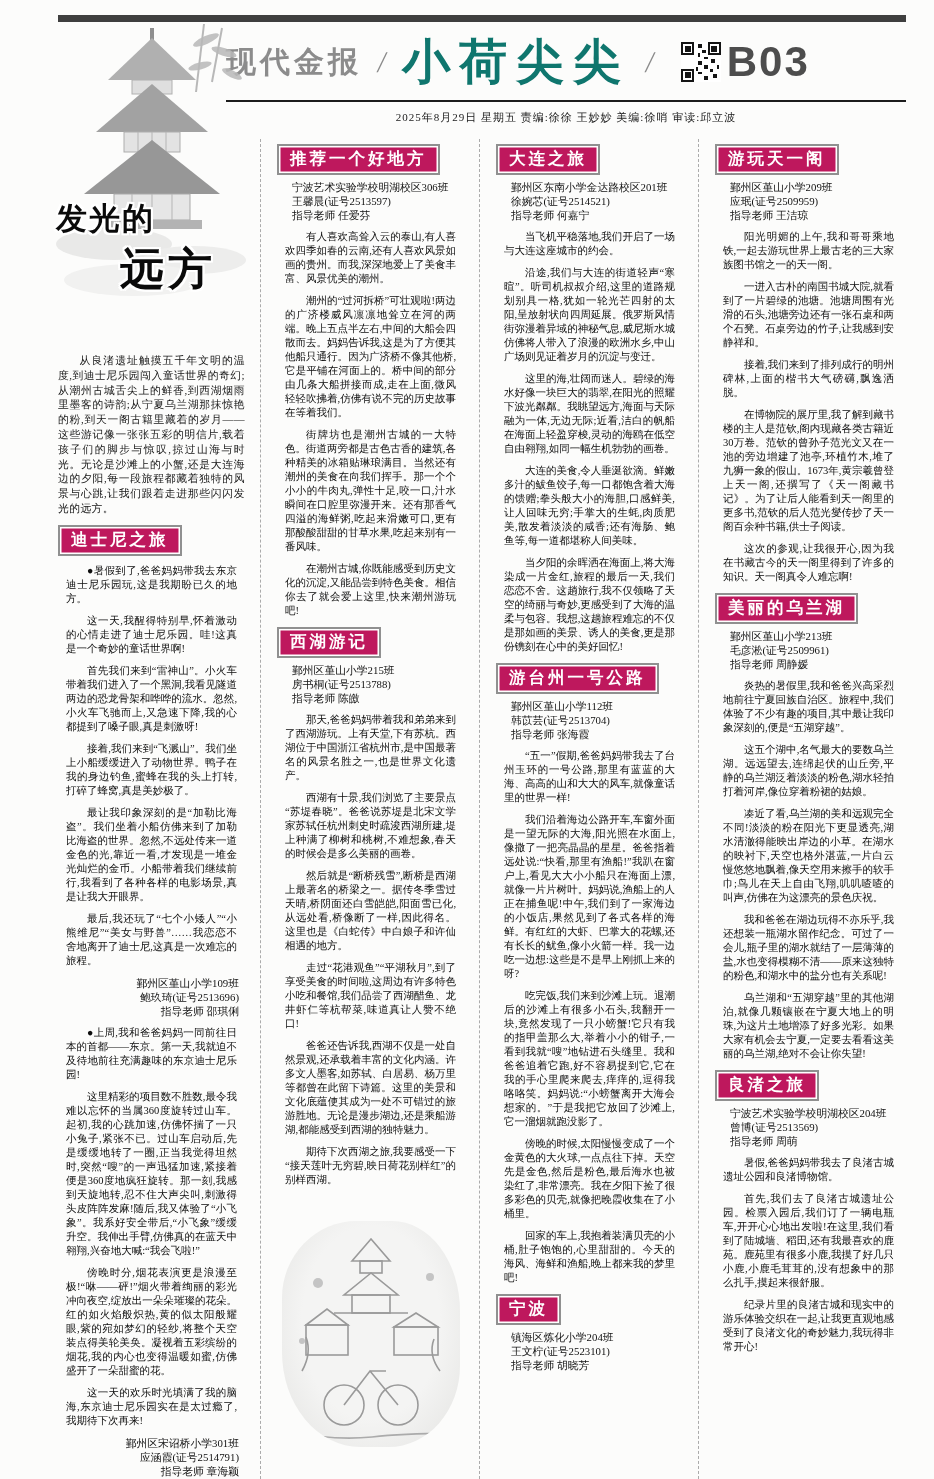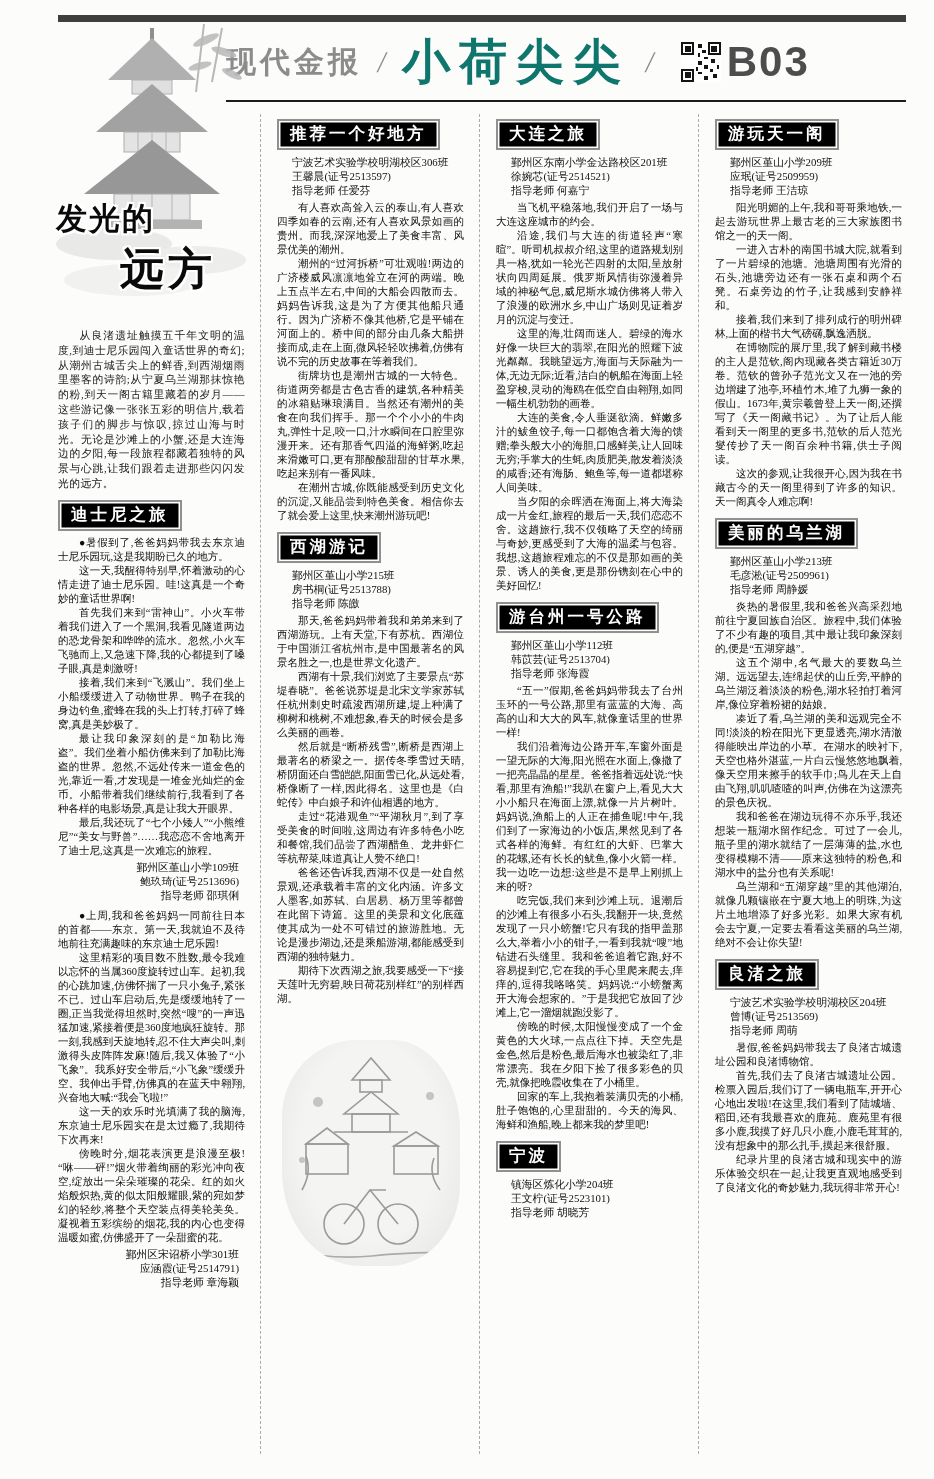--- a/index.html
+++ b/index.html
@@ -125,6 +125,7 @@
       <span class="mh-page">B03</span>
     </div>
     <div class="mh-rule"></div>
+    <div class="dateline">2025年8月29日 星期五 责编:徐徐 王妙妙 美编:徐哨 审读:邱立波</div>
   </div>
 
   <div class="columns" id="columns">

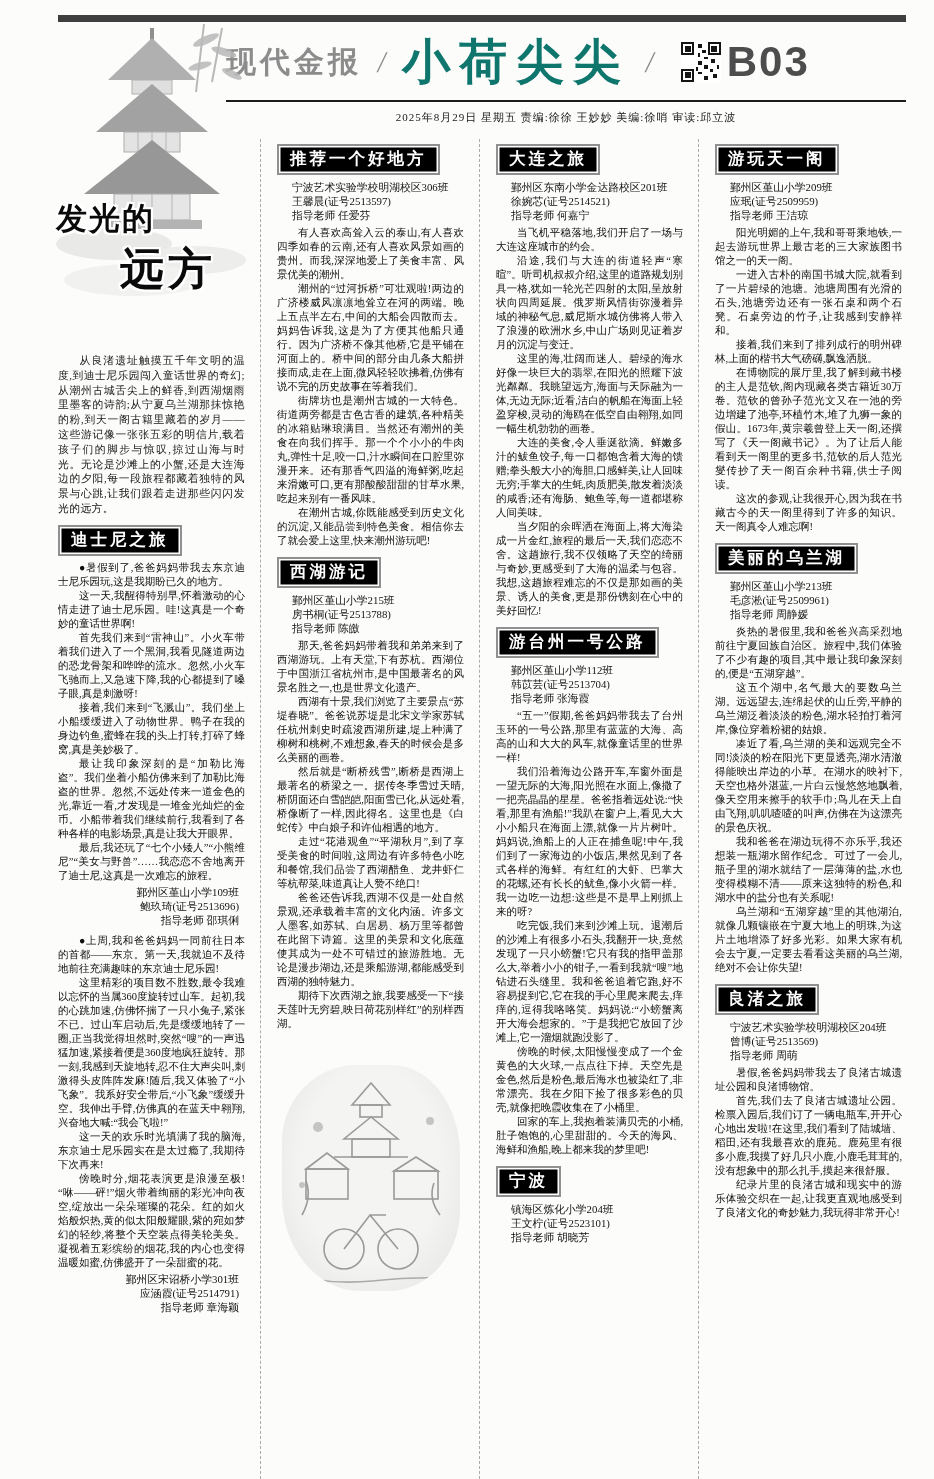--- a/index.html
+++ b/index.html
@@ -24,7 +24,7 @@
   .intro{margin:8px 0 4px;font-size:10.8px;line-height:14.8px;text-indent:2em;text-align:justify;
          letter-spacing:.4px;color:#161616;font-weight:500;}
   .headline{margin:9px 0 5px;}
-  .headline span{display:inline-block;background:#000000;color:#fff;font-weight:bold;
+  .headline span{display:inline-block;background:#be185d;color:#fff;font-weight:bold;
          font-size:16.5px;letter-spacing:3px;padding:2px 11px 3px;
          box-shadow:inset 0 0 0 1.5px #fff;border:2px solid #909090;
          font-family:"Liberation Sans",sans-serif;}

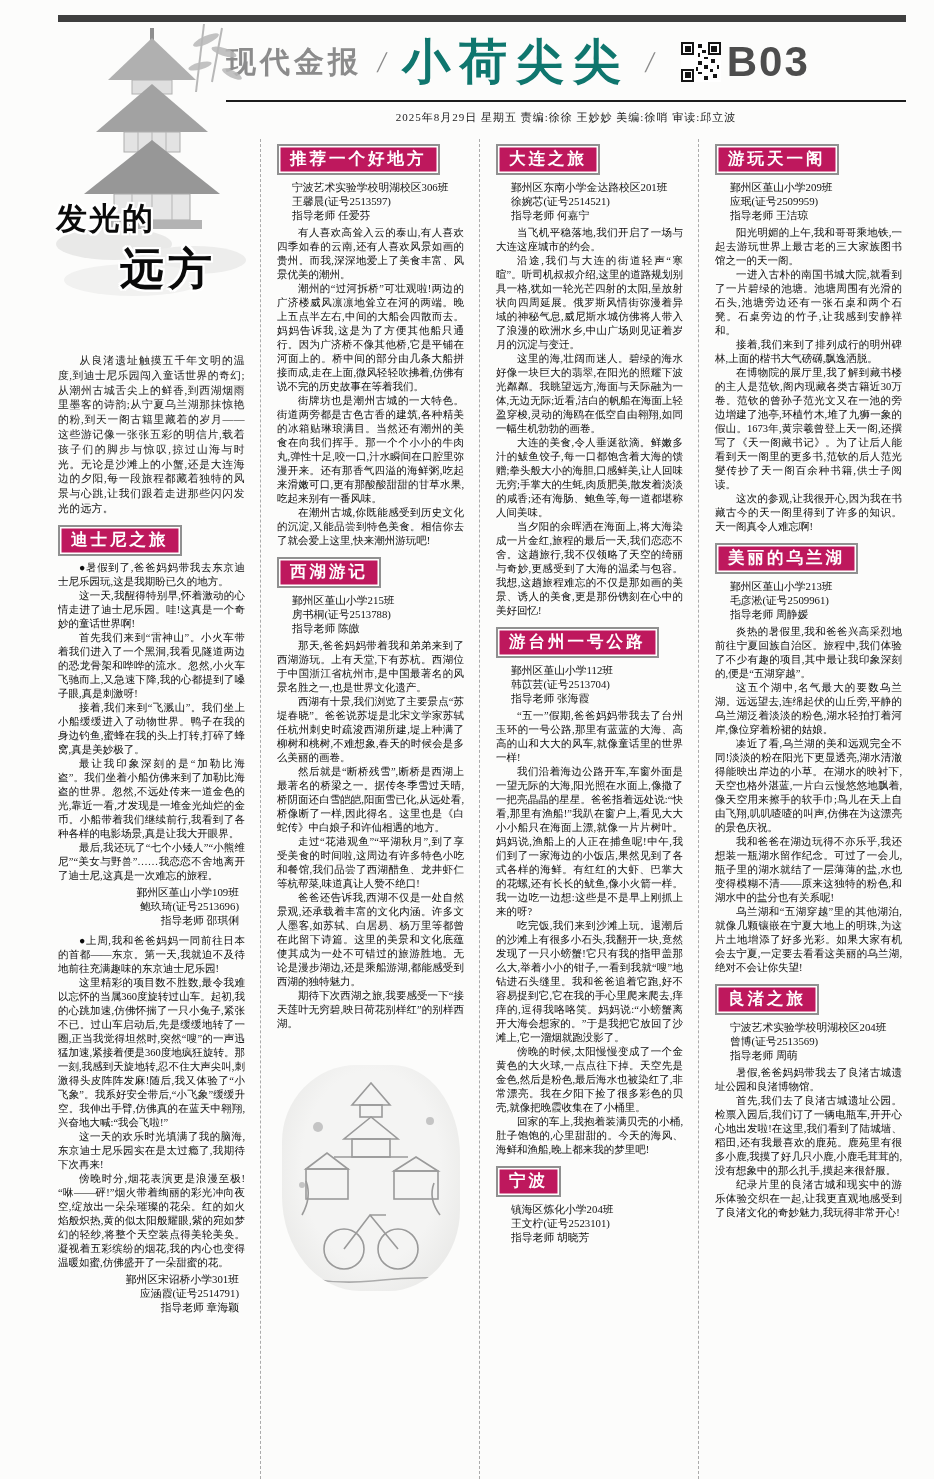--- a/index.html
+++ b/index.html
@@ -31,7 +31,7 @@
   .byline{font-size:10.8px;line-height:14px;margin:1px 15px 4px;}
   .byline.right{text-align:right;padding-right:6px;margin:2px 0 7px;}
   .byline-line{white-space:nowrap;}
-  .para{margin:0;font-size:10.5px;line-height:14px;text-indent:2em;text-align:justify;color:#0d0d0d;}
+  .para{margin:8px;font-size:10.5px;line-height:14px;text-indent:2em;text-align:justify;color:#0d0d0d;}
   
   .art{position:absolute;left:54px;top:22px;width:198px;height:306px;z-index:2;}
   .art svg{position:absolute;left:0;top:0;}

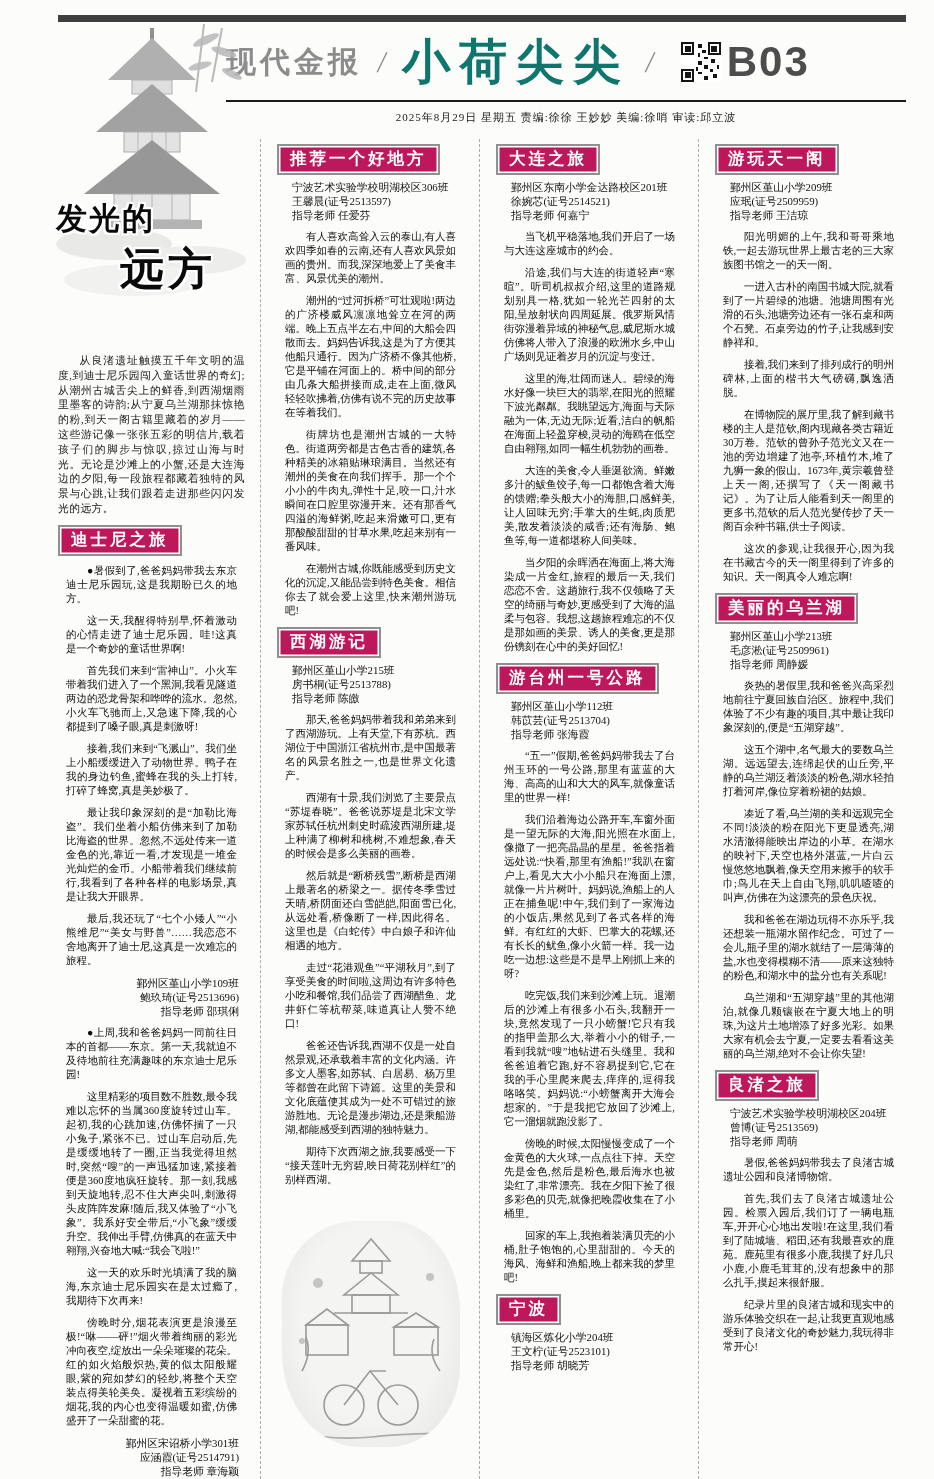--- a/index.html
+++ b/index.html
@@ -146,8 +146,8 @@
         </div>
         <p class="para">●上周,我和爸爸妈妈一同前往日本的首都——东京。第一天,我就迫不及待地前往充满趣味的东京迪士尼乐园!</p>
         <p class="para">这里精彩的项目数不胜数,最令我难以忘怀的当属360度旋转过山车。起初,我的心跳加速,仿佛怀揣了一只小兔子,紧张不已。过山车启动后,先是缓缓地转了一圈,正当我觉得坦然时,突然“嗖”的一声迅猛加速,紧接着便是360度地疯狂旋转。那一刻,我感到天旋地转,忍不住大声尖叫,刺激得头皮阵阵发麻!随后,我又体验了“小飞象”。我系好安全带后,“小飞象”缓缓升空。我伸出手臂,仿佛真的在蓝天中翱翔,兴奋地大喊:“我会飞啦!”</p>
+        <p class="para">傍晚时分,烟花表演更是浪漫至极!“咻——砰!”烟火带着绚丽的彩光冲向夜空,绽放出一朵朵璀璨的花朵。红的如火焰般炽热,黄的似太阳般耀眼,紫的宛如梦幻的轻纱,将整个天空装点得美轮美奂。凝视着五彩缤纷的烟花,我的内心也变得温暖如蜜,仿佛盛开了一朵甜蜜的花。</p>
         <p class="para">这一天的欢乐时光填满了我的脑海,东京迪士尼乐园实在是太过瘾了,我期待下次再来!</p>
-        <p class="para">傍晚时分,烟花表演更是浪漫至极!“咻——砰!”烟火带着绚丽的彩光冲向夜空,绽放出一朵朵璀璨的花朵。红的如火焰般炽热,黄的似太阳般耀眼,紫的宛如梦幻的轻纱,将整个天空装点得美轮美奂。凝视着五彩缤纷的烟花,我的内心也变得温暖如蜜,仿佛盛开了一朵甜蜜的花。</p>
         <div class="byline right">
           <div class="byline-line">鄞州区宋诏桥小学301班</div>
           <div class="byline-line">应涵霞(证号2514791)</div>

